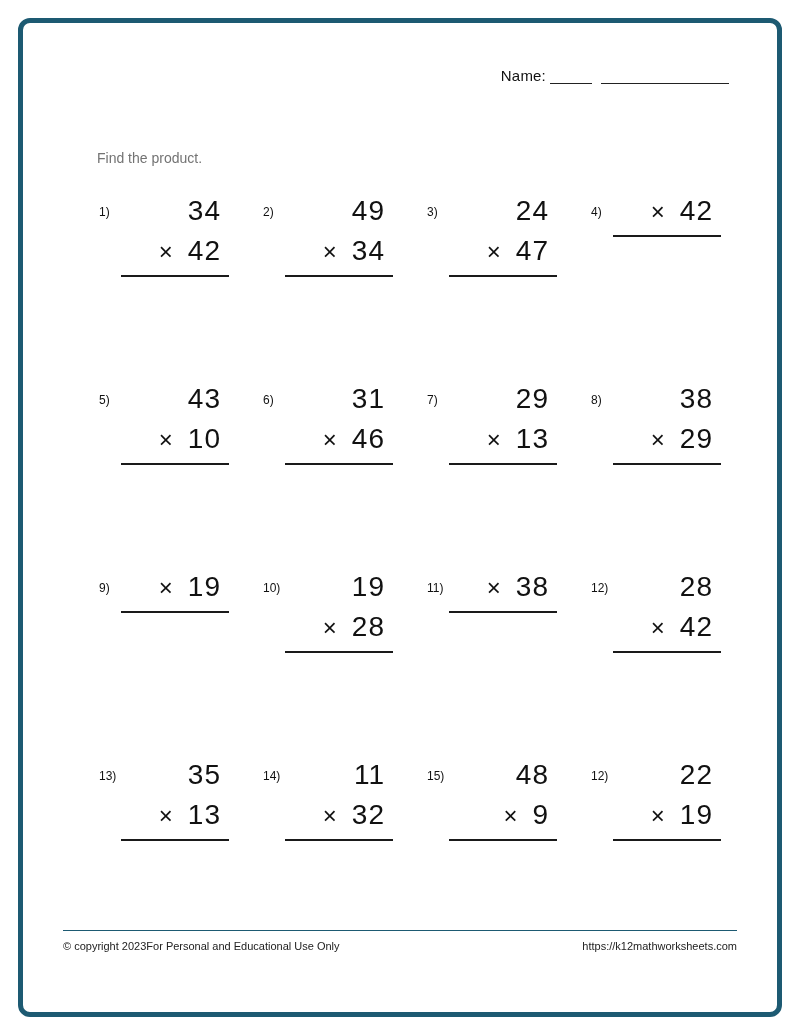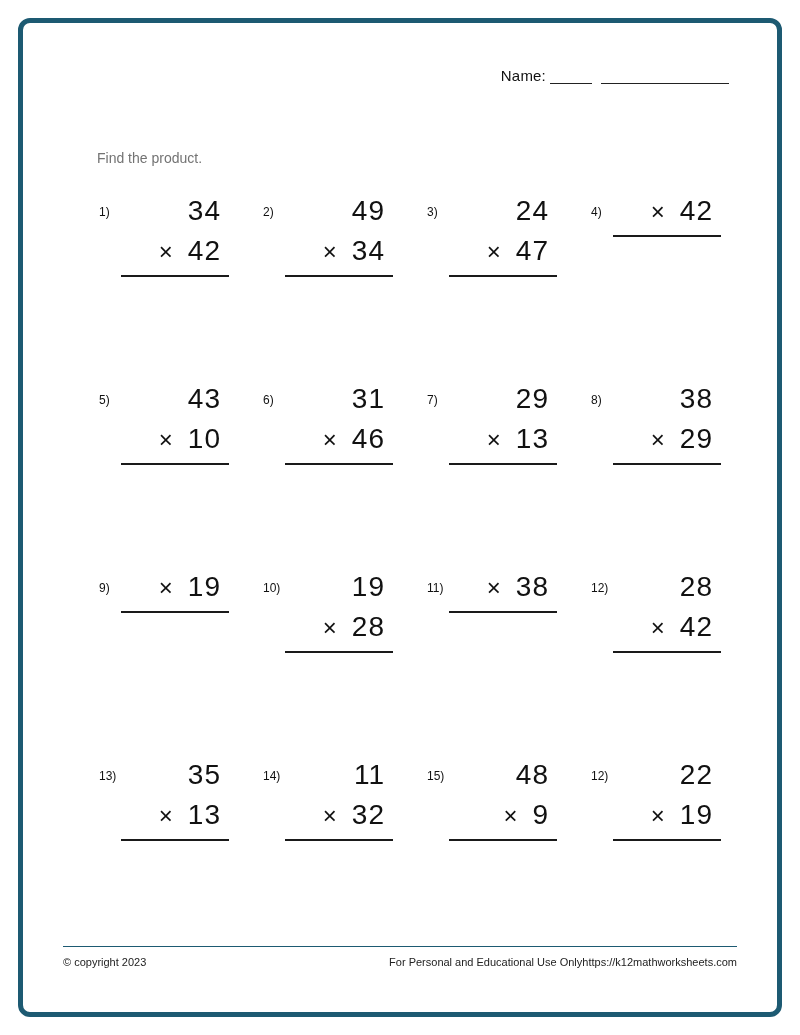--- a/index.html
+++ b/index.html
@@ -134,7 +134,7 @@
     position: absolute;
     left: 40px;
     right: 40px;
-    bottom: 44px;
+    bottom: 60px;
   }
   .footer-line {
     border-top: 1.5px solid #1d5a72;

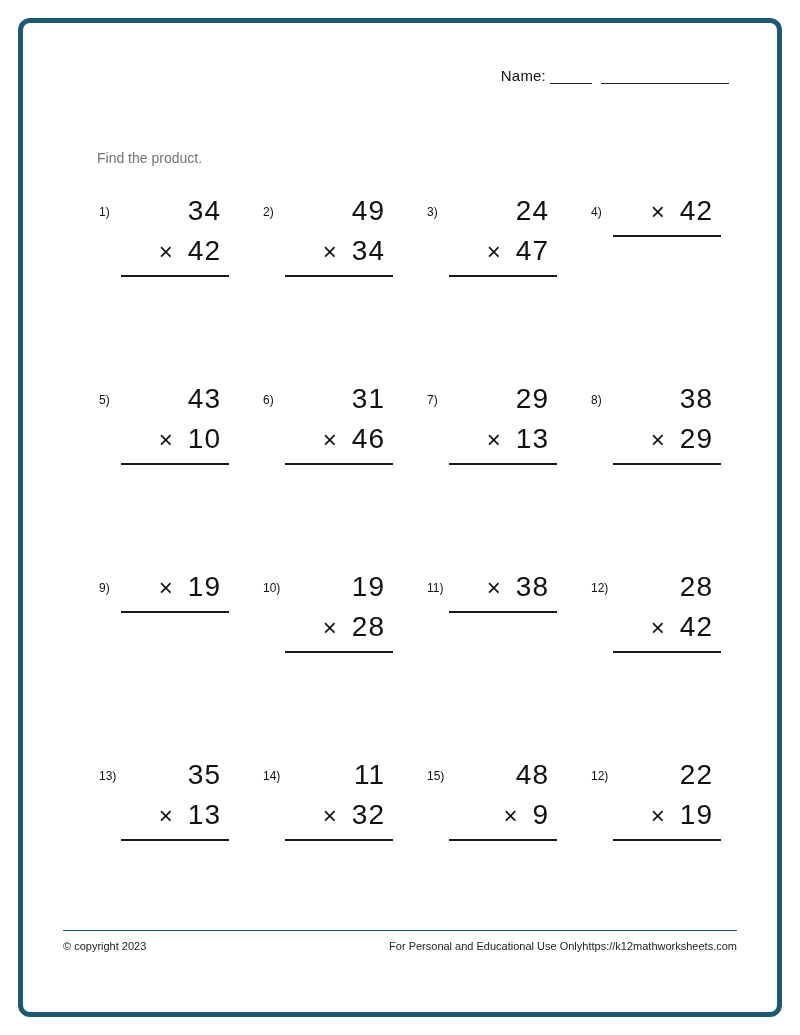--- a/index.html
+++ b/index.html
@@ -148,7 +148,7 @@
   }
   .footer-center {
     flex: 1;
-    text-align: right;
+    text-align: left;
   }
   .footer-right {
   }

